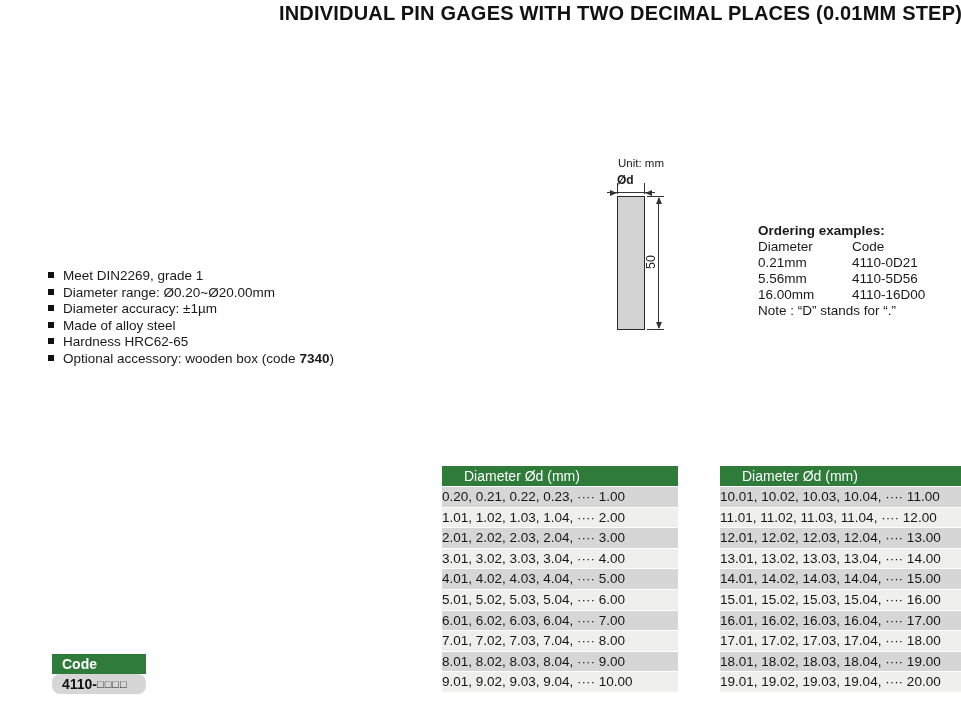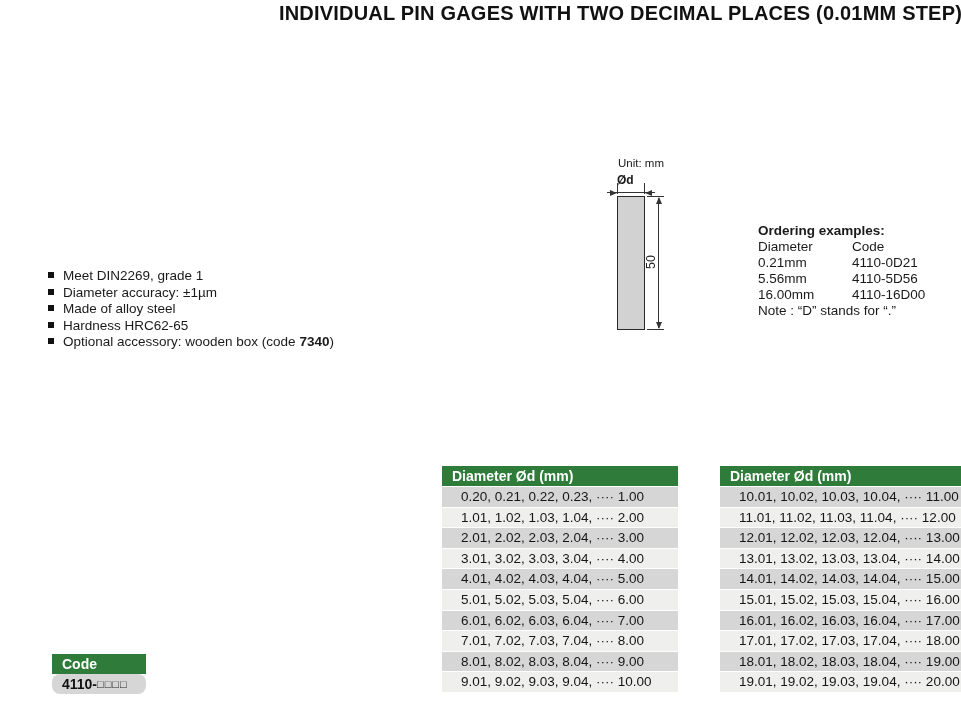--- a/index.html
+++ b/index.html
@@ -112,6 +112,7 @@
 
   <ul class="features">
     <li><span class="blt"></span><span>Meet DIN2269, grade 1</span></li>
+    <li><span class="blt"></span><span>Diameter range: Ø0.20~Ø20.00mm</span></li>
     <li><span class="blt"></span><span>Diameter accuracy: ±1µm</span></li>
     <li><span class="blt"></span><span>Made of alloy steel</span></li>
     <li><span class="blt"></span><span>Hardness HRC62-65</span></li>

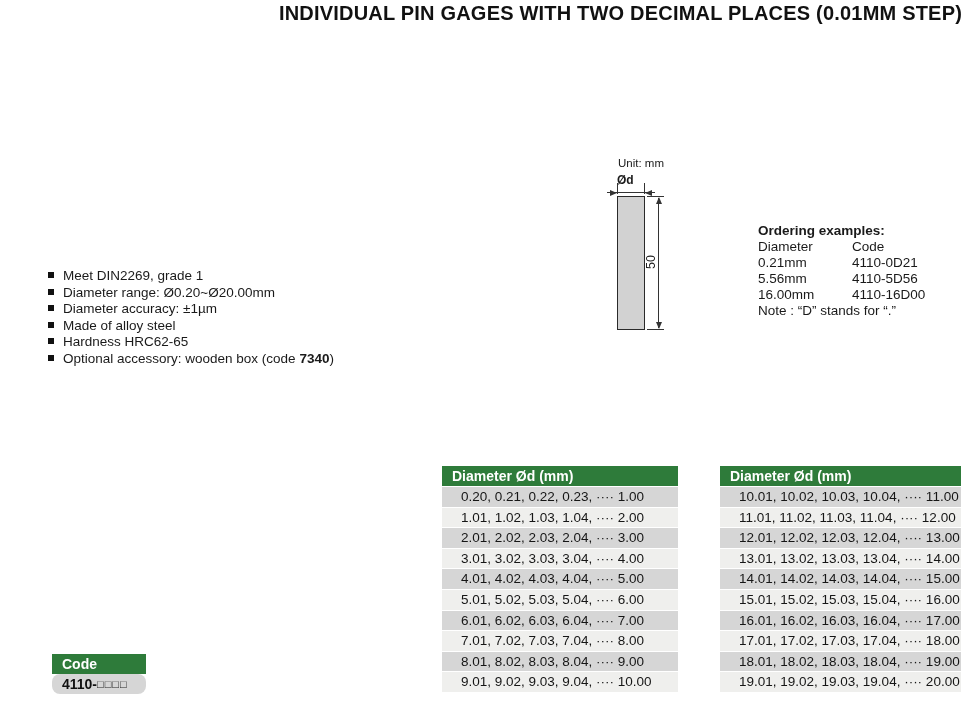--- a/index.html
+++ b/index.html
@@ -80,8 +80,8 @@
   .dtable-left{left:402px;width:236px;}
   .dtable-right{left:680px;width:260px;}
   .dtable-header{
-    height:21px;line-height:21px;box-sizing:border-box;padding-left:10px;
-    background:var(--brand-green,#2e7b3a);color:#ffffff;font-weight:bold;font-size:14px;
+    height:21px;line-height:21px;box-sizing:border-box;padding-left:22px;
+    background:var(--brand-green,#2e7b3a);color:#ffffff;font-weight:normal;font-size:14px;
     border-bottom:1px solid #ffffff;
   }
   .dtable-row{

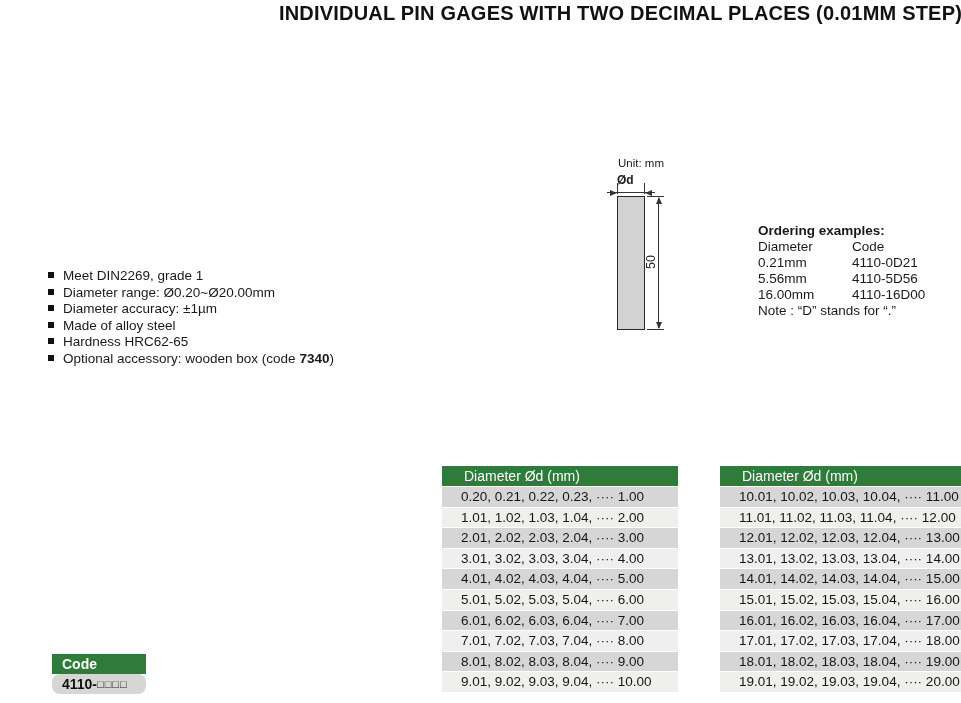--- a/index.html
+++ b/index.html
@@ -85,7 +85,7 @@
     border-bottom:1px solid #ffffff;
   }
   .dtable-row{
-    height:20.6px;line-height:19.6px;box-sizing:border-box;padding-left:19px;
+    height:20.6px;line-height:19.6px;box-sizing:border-box;padding-left:0;
     border-bottom:1px solid #ffffff;white-space:nowrap;color:#161616;
   }
   .dtable-row:nth-child(even){background:var(--row-gray,#d6d6d6);}

